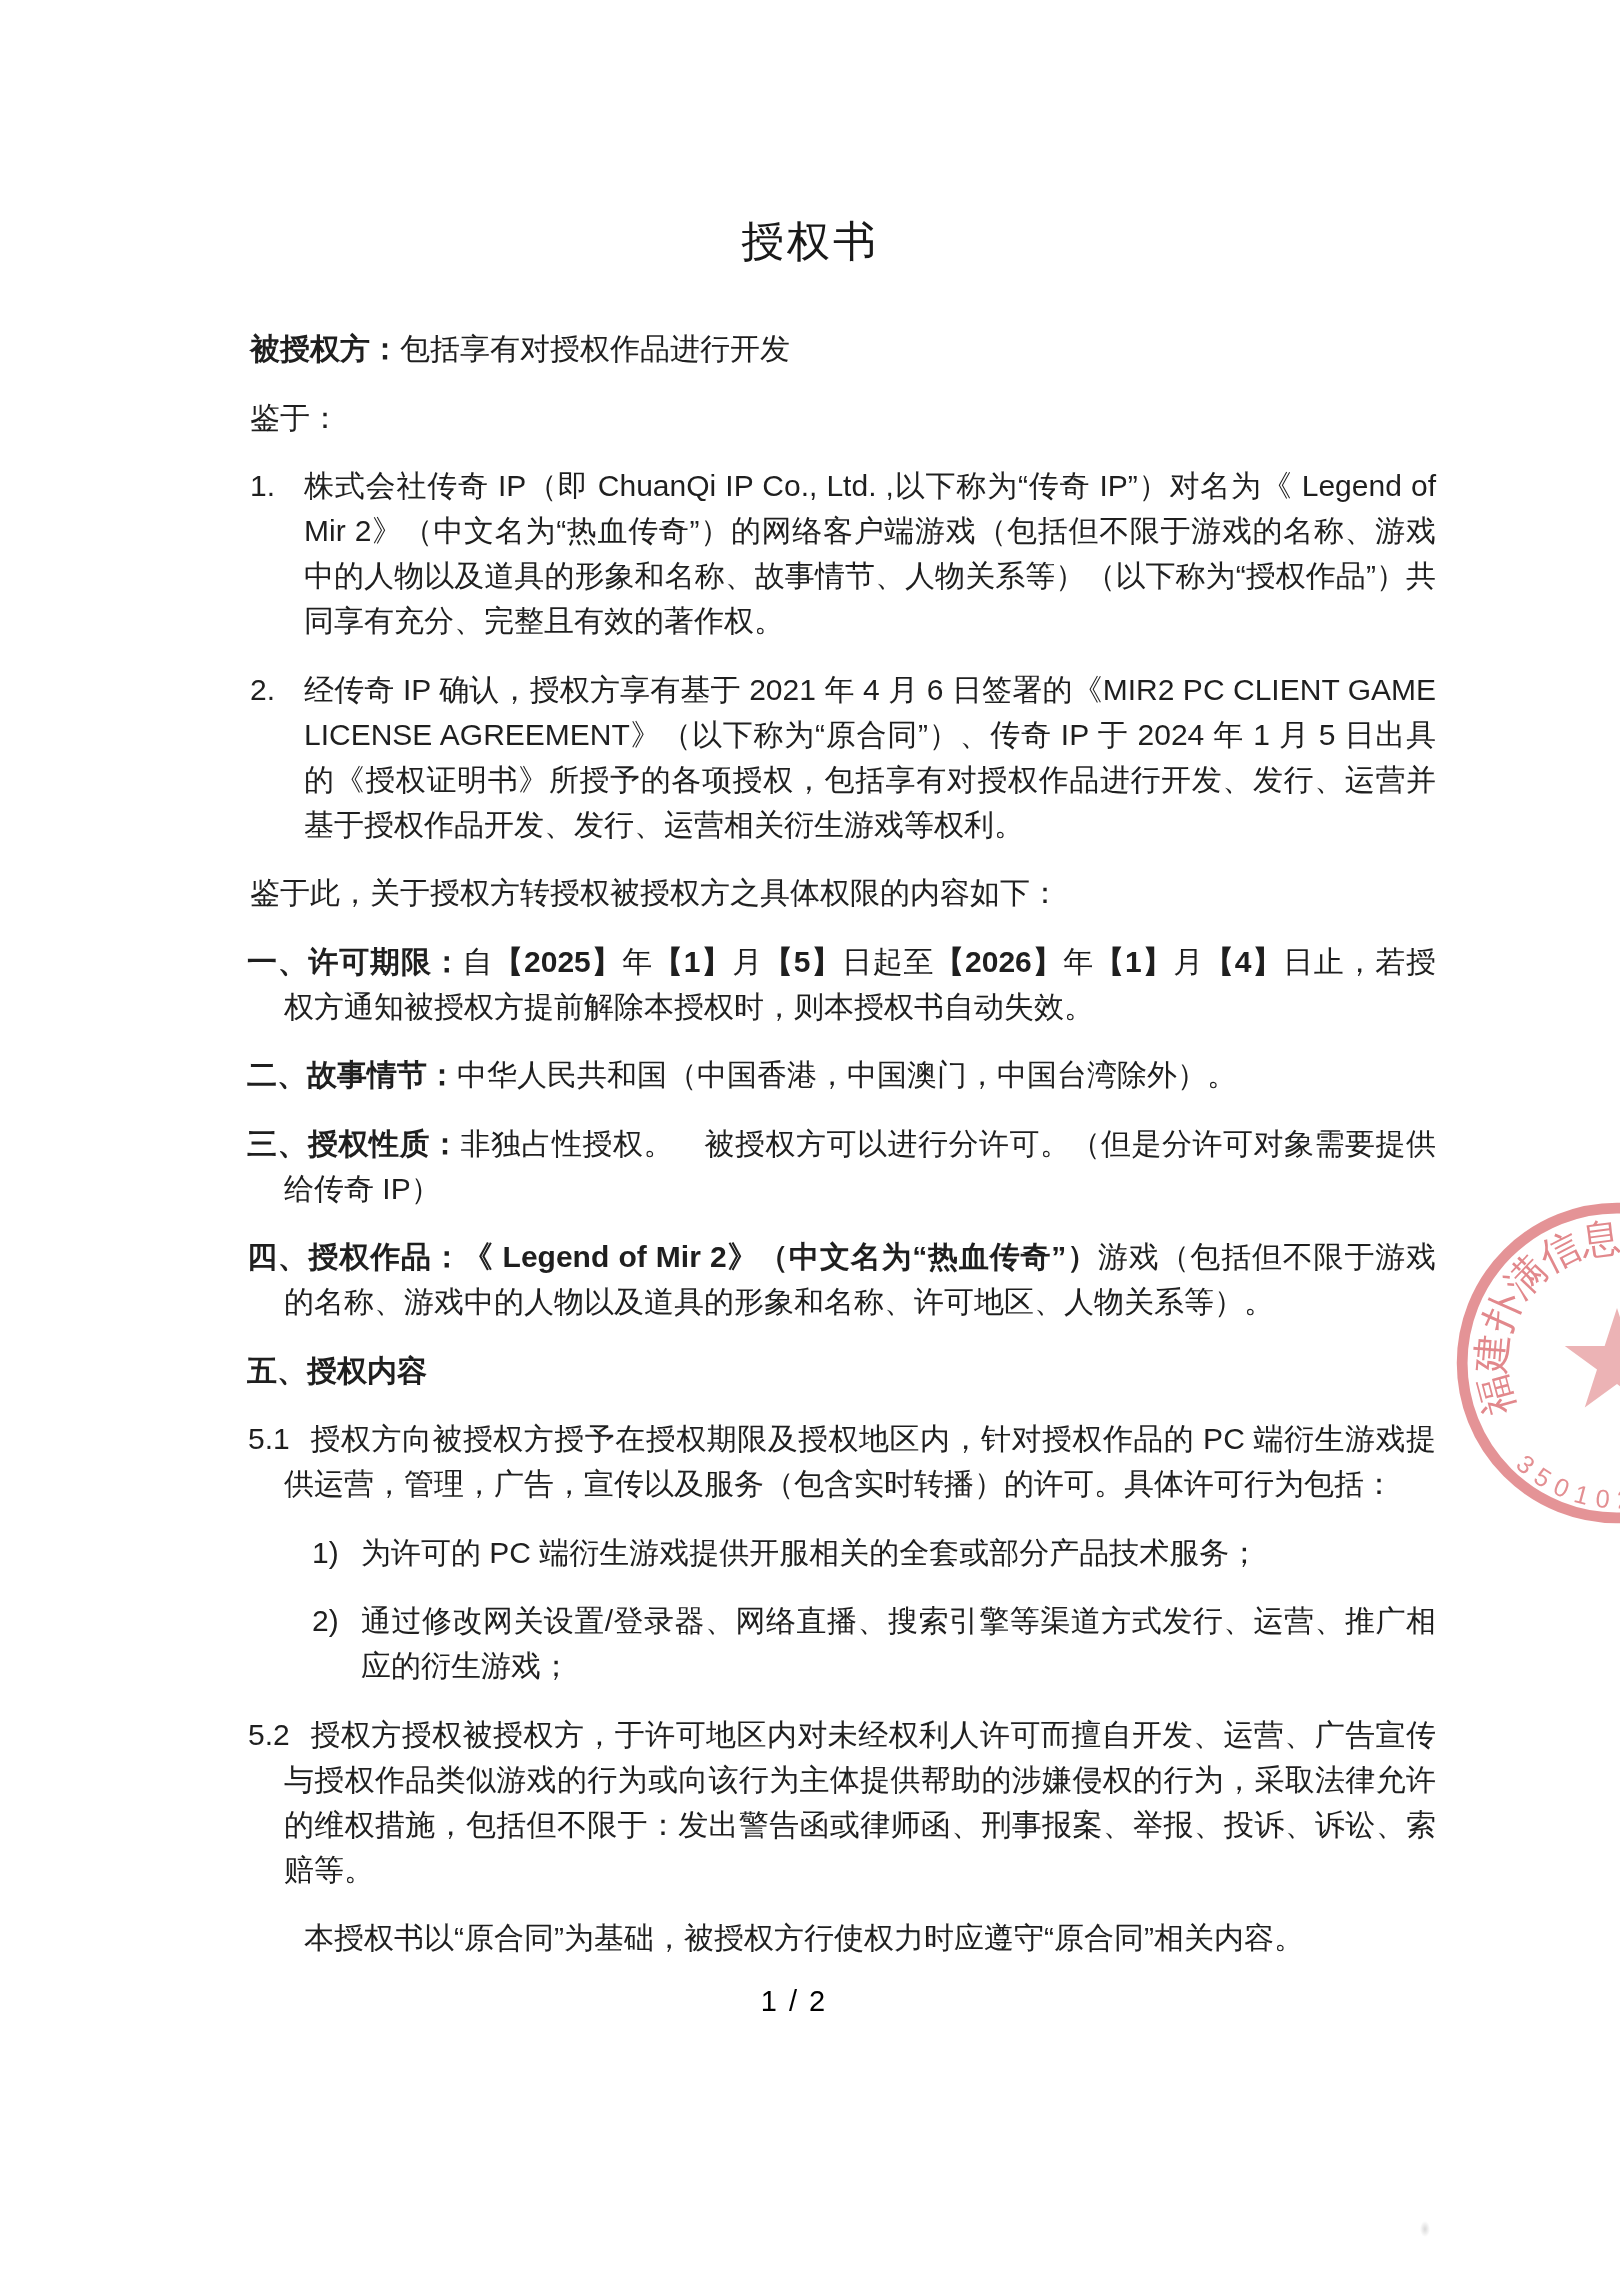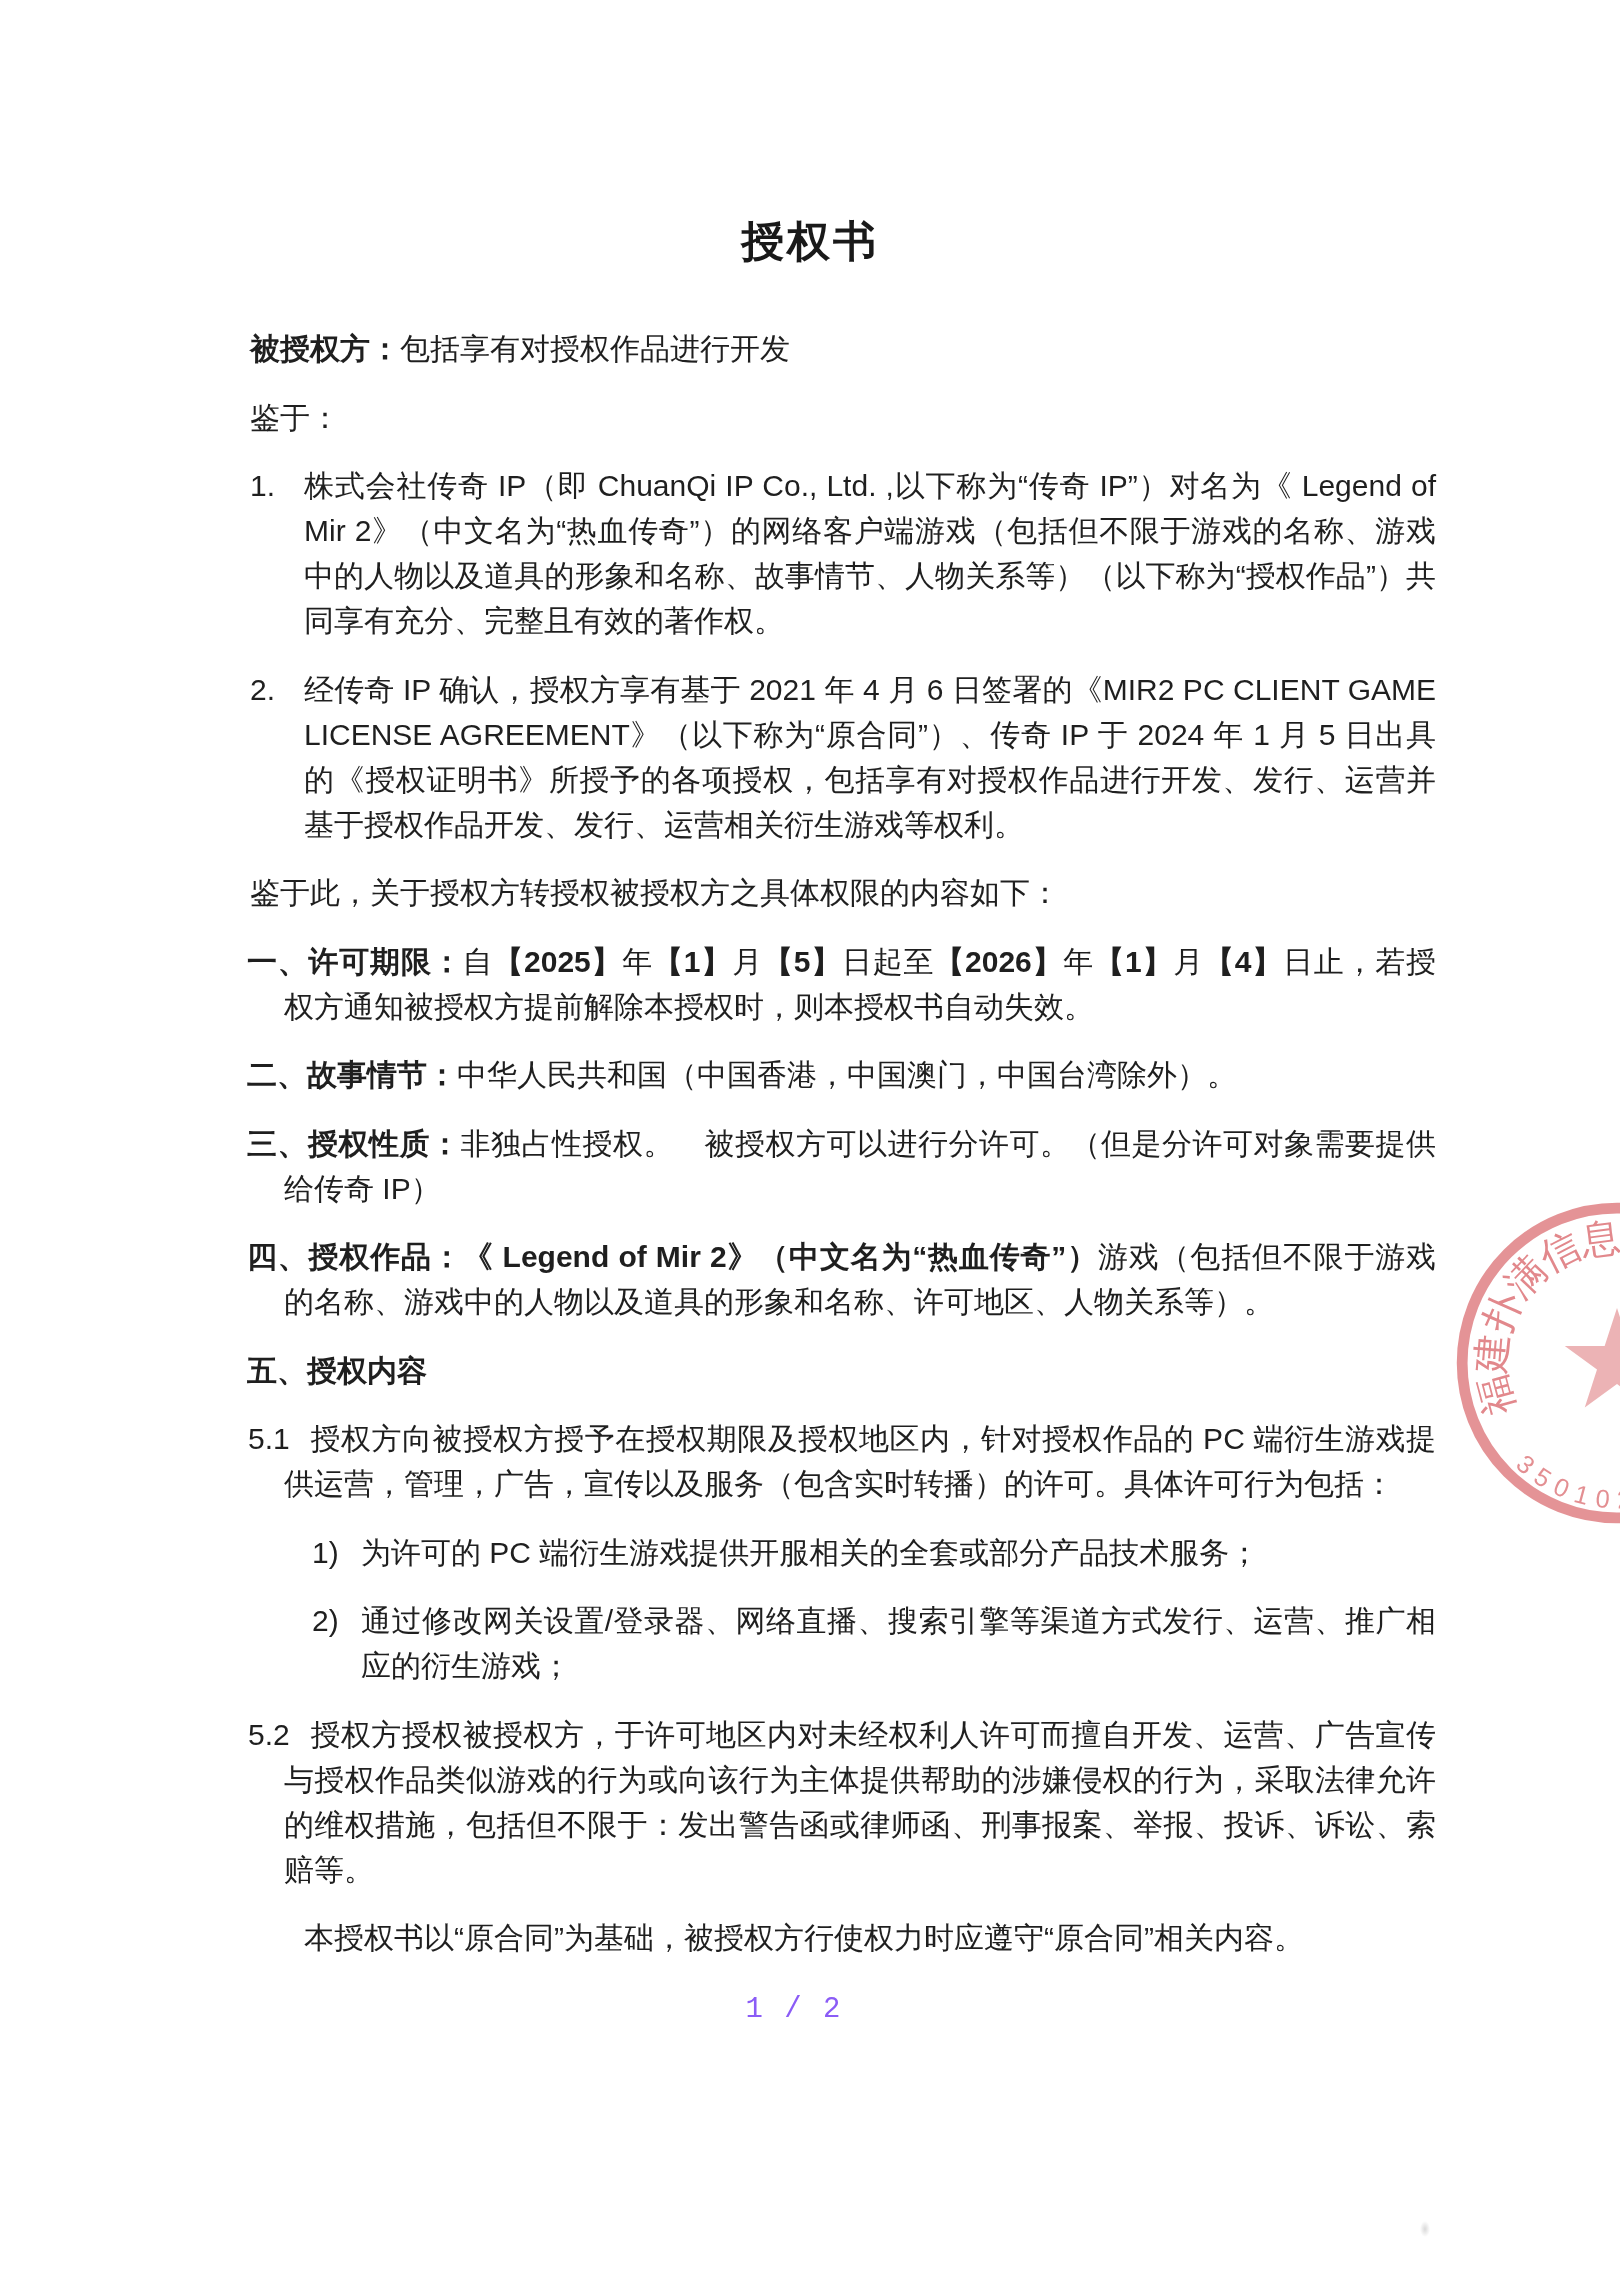--- a/index.html
+++ b/index.html
@@ -18,7 +18,7 @@
     text-align:center;
     font-size:43px;
     line-height:51px;
-    font-weight:700;
+    font-weight:400;
     letter-spacing:2.9px;
     color:#191919;
   }

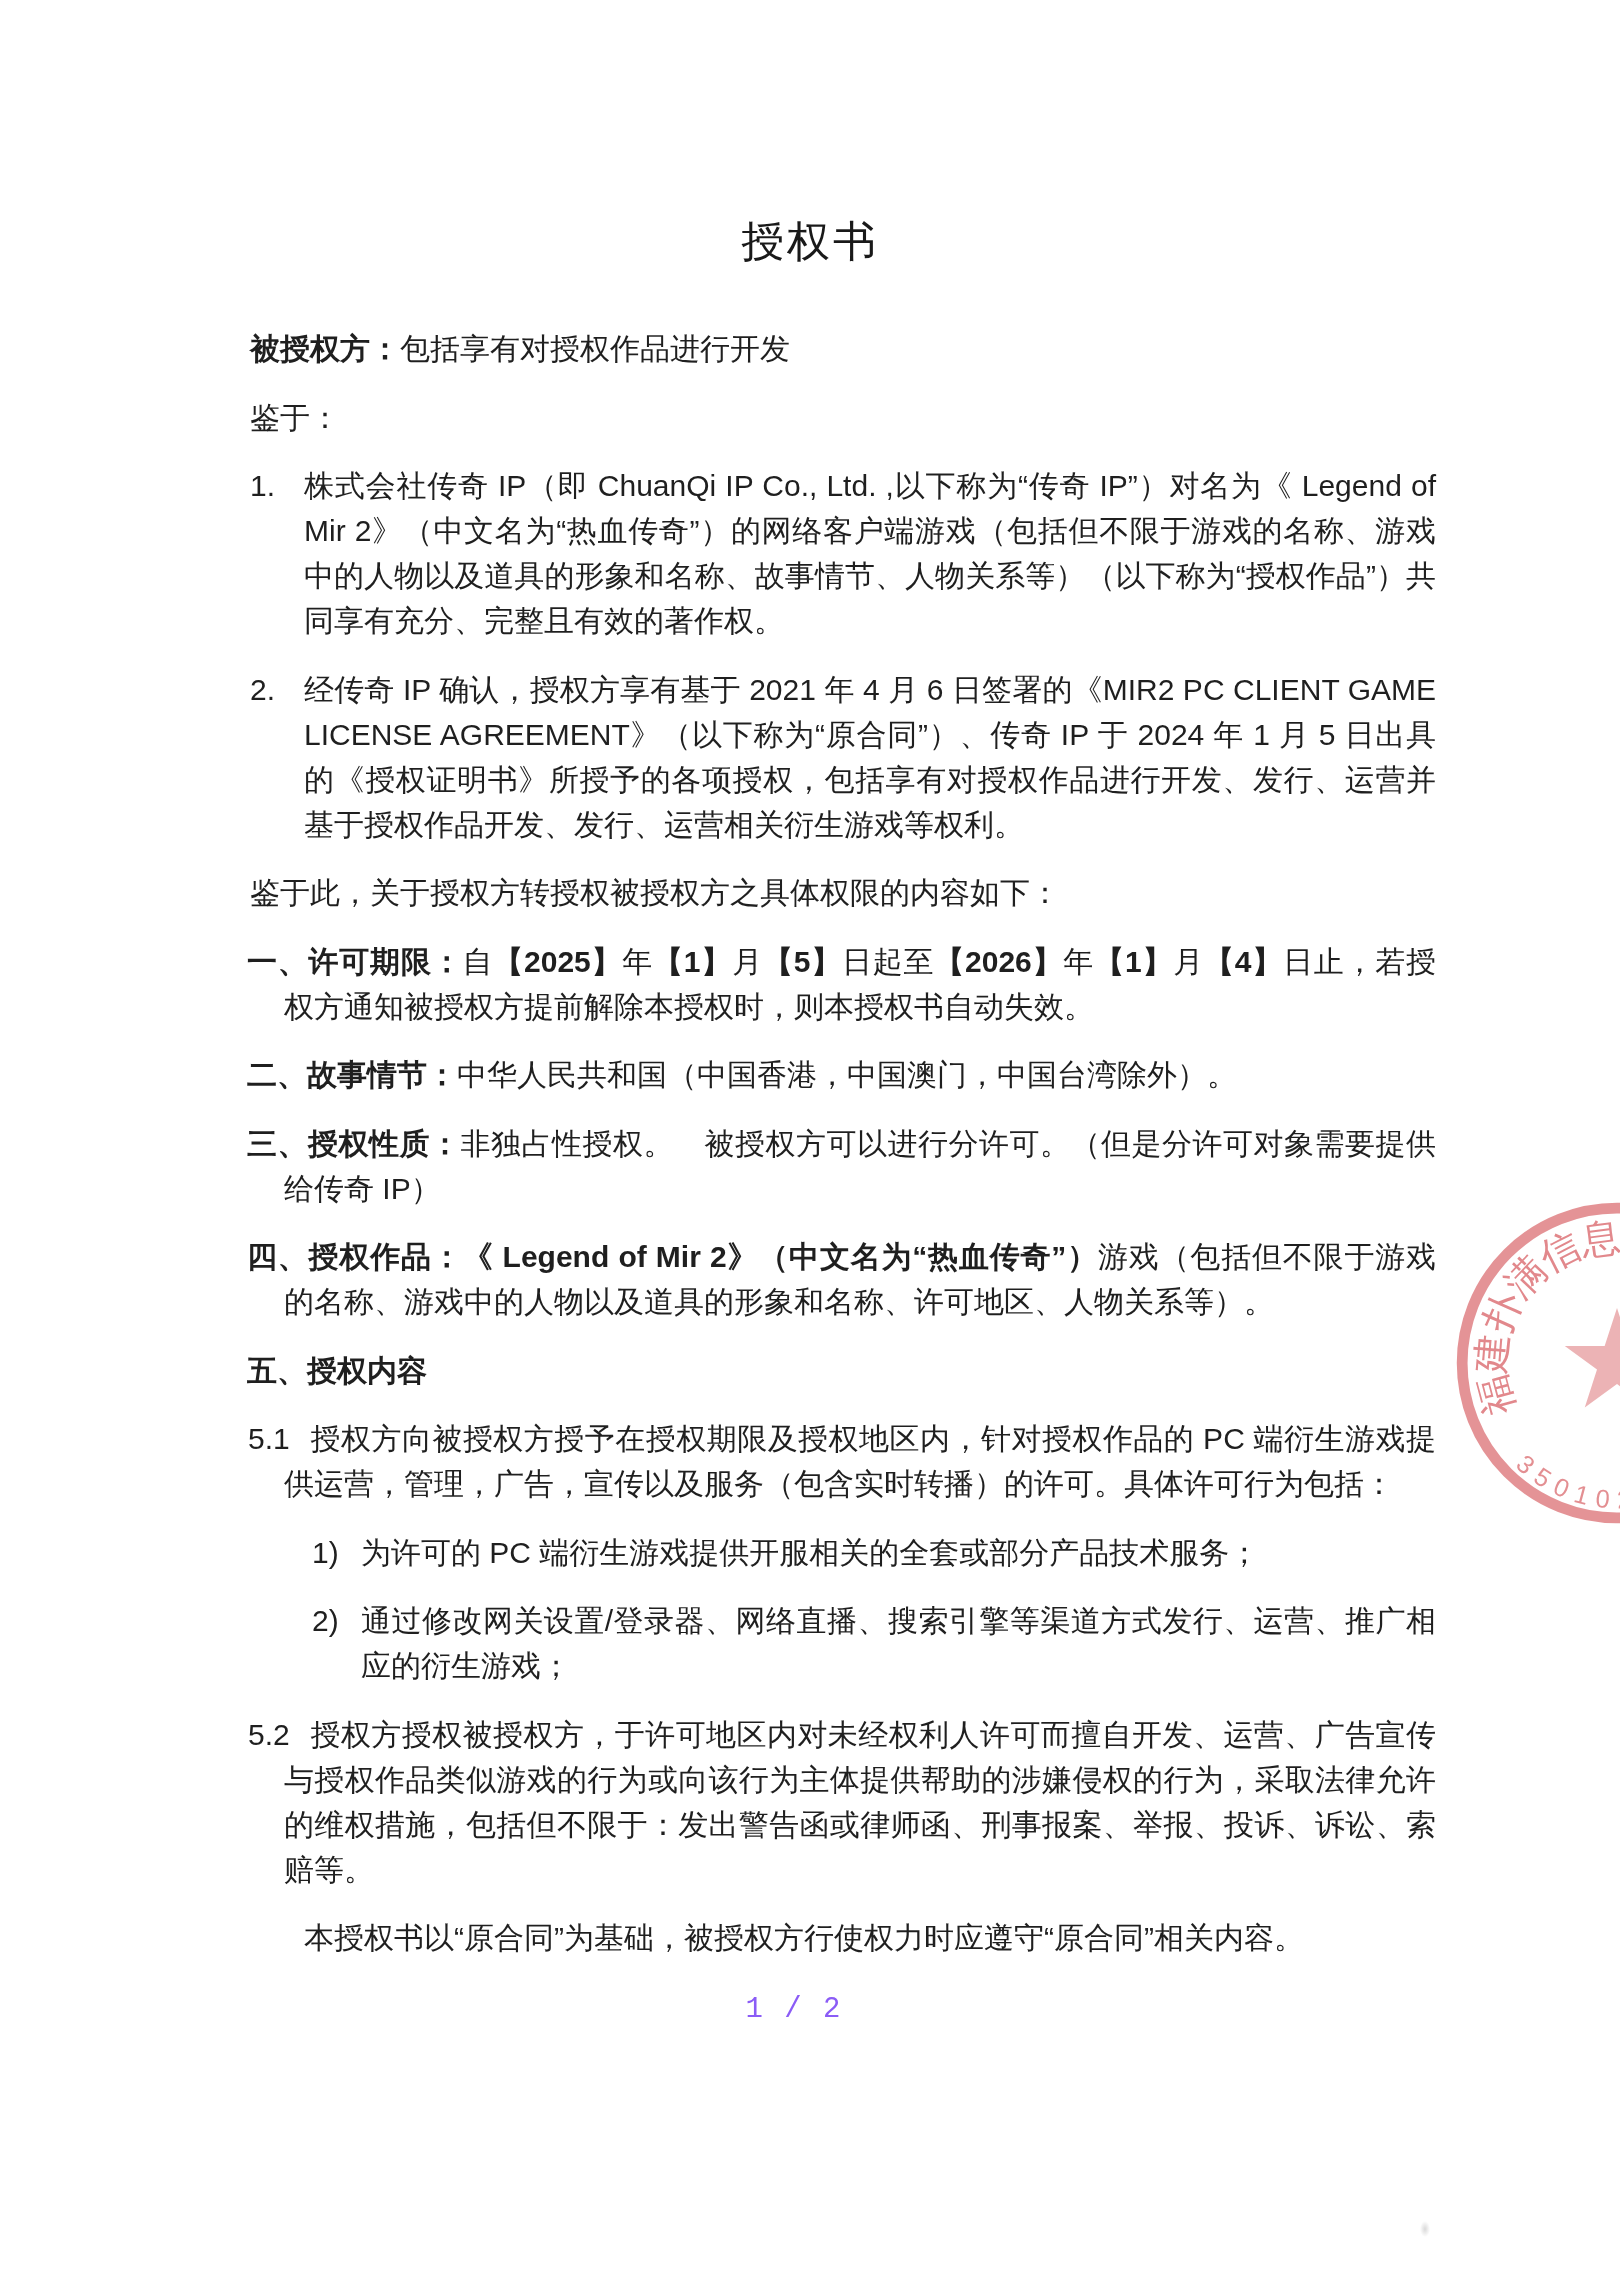--- a/index.html
+++ b/index.html
@@ -42,13 +42,13 @@
   .plain-310 { margin-left:304px; width:1137px; }
   .b { font-weight:700; }
   .page-number {
-    margin-top:33px;
+    margin-top:25px;
     width:1588px;
     text-align:center;
-    font-family:Liberation Mono, monospace;
+    font-family:Liberation Sans, sans-serif;
     font-size:29px;
     letter-spacing:2px;
-    color:#8b5cf6;
+    color:#000000;
   }
   .seal {
     position:absolute;

